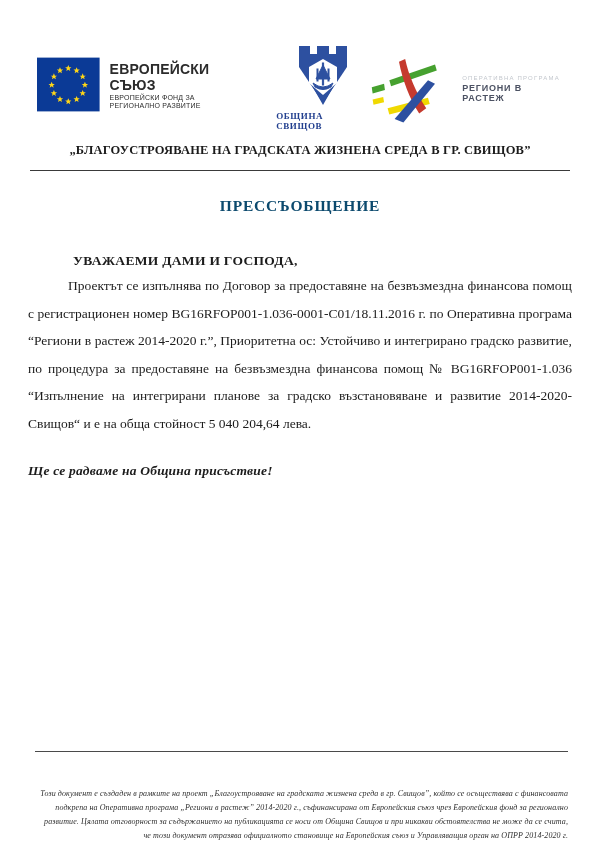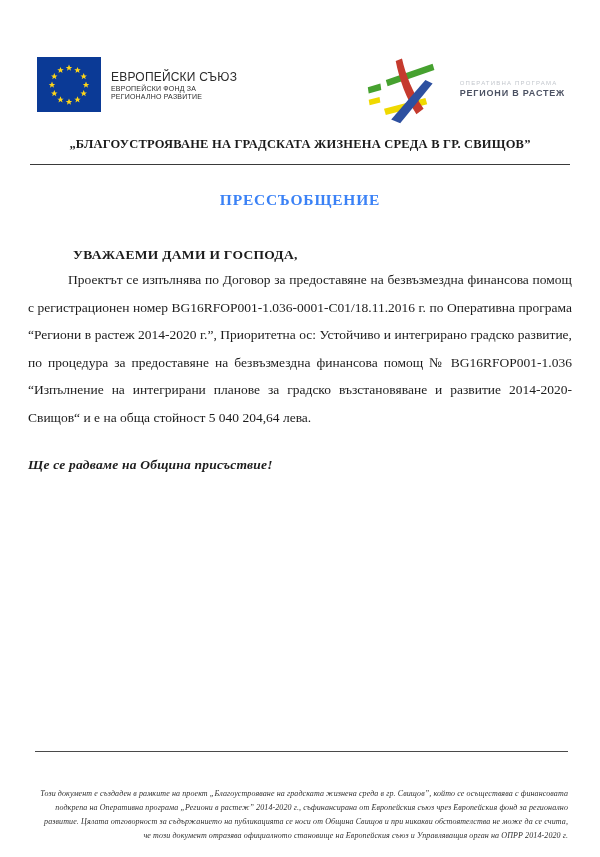--- a/index.html
+++ b/index.html
@@ -29,7 +29,7 @@
   .eu-logo-block { display: flex; align-items: center; margin-top: 12px; }
   .eu-flag { width: 64px; height: 55px; display: block; }
   .eu-text { margin-left: 10px; font-family: "Liberation Sans", sans-serif; }
-  .eu-text .l1 { font-size: 12px; font-weight: normal; color: #2b2b2b; letter-spacing: .2px; }
+  .eu-text .l1 { font-size: 14px; font-weight: bold; color: #2b2b2b; letter-spacing: .2px; }
   .eu-text .l2, .eu-text .l3 { font-size: 7px; color: #2b2b2b; letter-spacing: .2px; margin-top: 1px; }
 
   .municipality-block { display: flex; flex-direction: column; align-items: center; margin-top: 0; margin-left: 20px; }

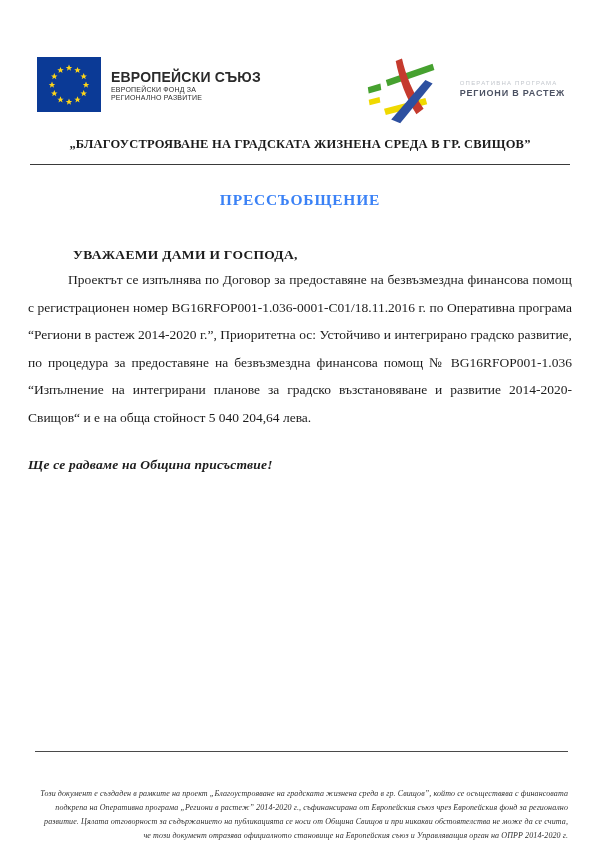--- a/index.html
+++ b/index.html
@@ -154,6 +154,25 @@
       </div>
     </div>
 
+    <div class="municipality-block">
+      <svg class="coat-svg" viewBox="0 0 72 62" xmlns="http://www.w3.org/2000/svg">
+
+        <path d="M12,1 h11 v8 h7 v-8 h12 v8 h7 v-8 h11 v15 l-8,6 v10 L36,60 L20,32 v-10 l-8,-6 Z" fill="#2d50a0"></path>
+        <path d="M12,12 h48 v10 L36,58 L12,22 Z" fill="#2d50a0"></path>
+
+        <polygon points="36,14 50,22 50,38 36,50 22,38 22,22" fill="#ffffff"></polygon>
+
+        <g fill="#2d50a0" stroke="#2d50a0">
+          <rect x="35.4" y="18" width="1.2" height="22"></rect>
+          <path d="M36,20 L29,34 L36,34 Z"></path>
+          <path d="M36,20 L43,34 L36,34 Z"></path>
+          <path d="M26,38 Q36,46 46,38 L44,42 Q36,47 28,42 Z"></path>
+          <rect x="30" y="24" width="1" height="12"></rect>
+          <rect x="41" y="24" width="1" height="12"></rect>
+        </g>
+      </svg>
+      <div class="coat-caption">ОБЩИНА СВИЩОВ</div>
+    </div>
 
     <div class="oprr-block">
       <svg class="oprr-svg" viewBox="0 0 80 80" xmlns="http://www.w3.org/2000/svg">

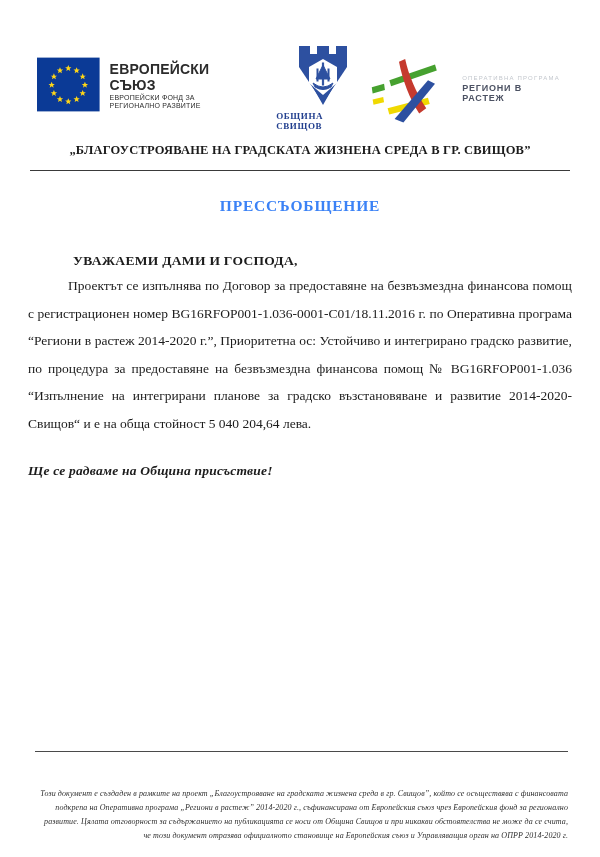--- a/index.html
+++ b/index.html
@@ -68,7 +68,7 @@
     font-size: 15.5px;
     font-weight: bold;
     letter-spacing: .8px;
-    color: #3b82f6;
+    color: #0c4a6e;
   }
 
   

